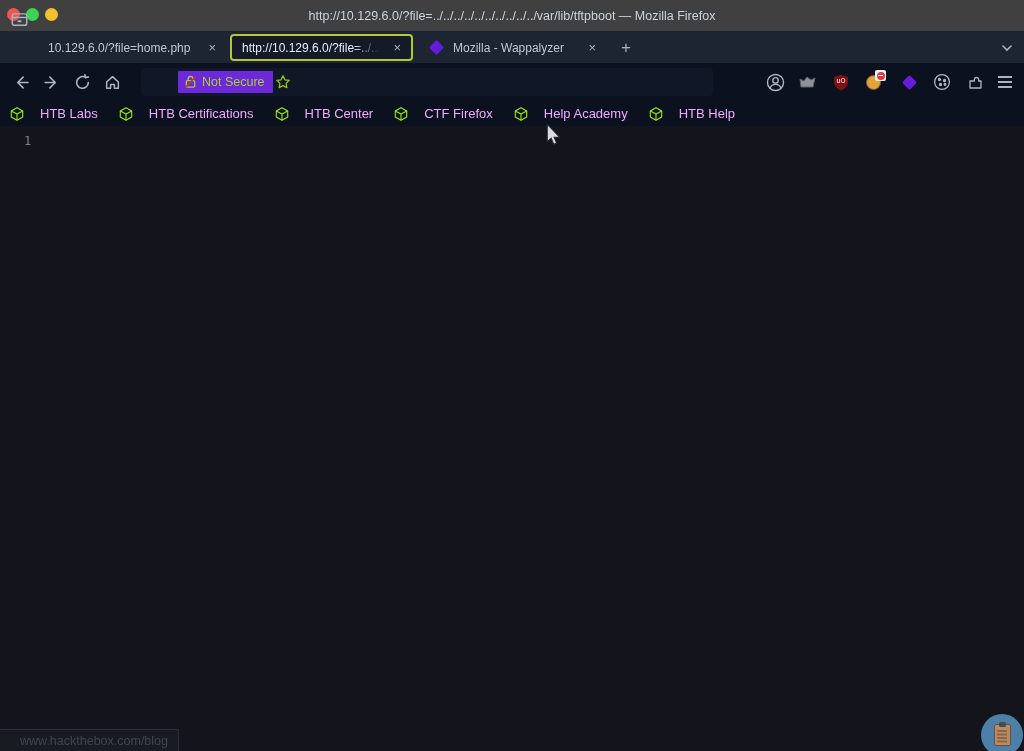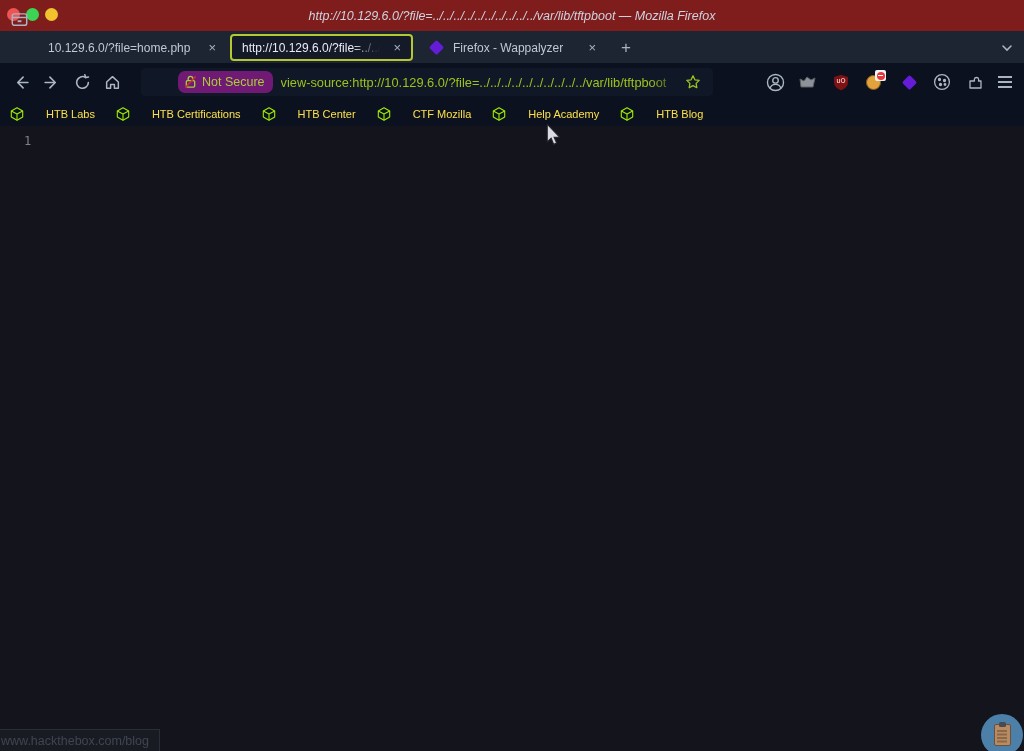--- a/index.html
+++ b/index.html
@@ -9,7 +9,7 @@
 
   
   .titlebar { position:absolute; top:0; left:0; width:1024px; height:31px;
-              background:#7f1d1d; display:flex; align-items:center;font-style:italic; }
+              background:#404040; display:flex; align-items:center; }
   .traffic { position:absolute; top:8px; width:13px; height:13px; border-radius:50%; }
   .t-close { left:7px;  background:#ef5455; }
   .t-min   { left:26px; background:#3bd455; }

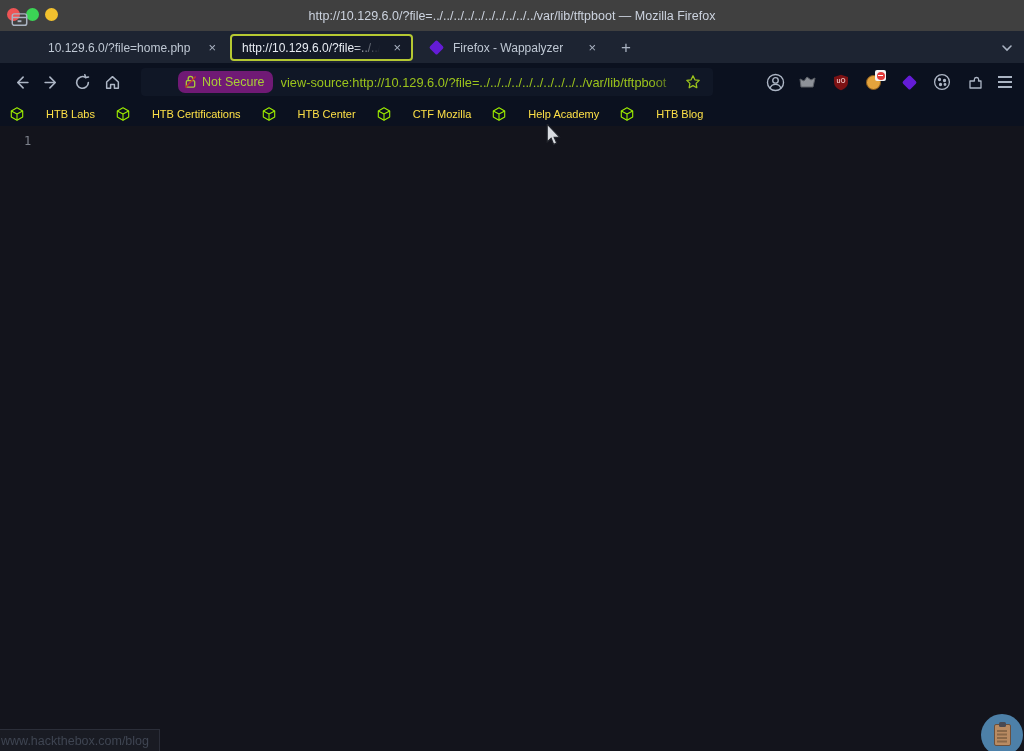--- a/index.html
+++ b/index.html
@@ -141,7 +141,7 @@
 
     <div class="tab tab3">
       <span class="wapp-diamond"></span>
-      <span class="tab-label">Firefox - Wappalyzer</span>
+      <span class="tab-label">Mozilla - Wappalyzer</span>
       <span class="tab-close">×</span>
     </div>
 

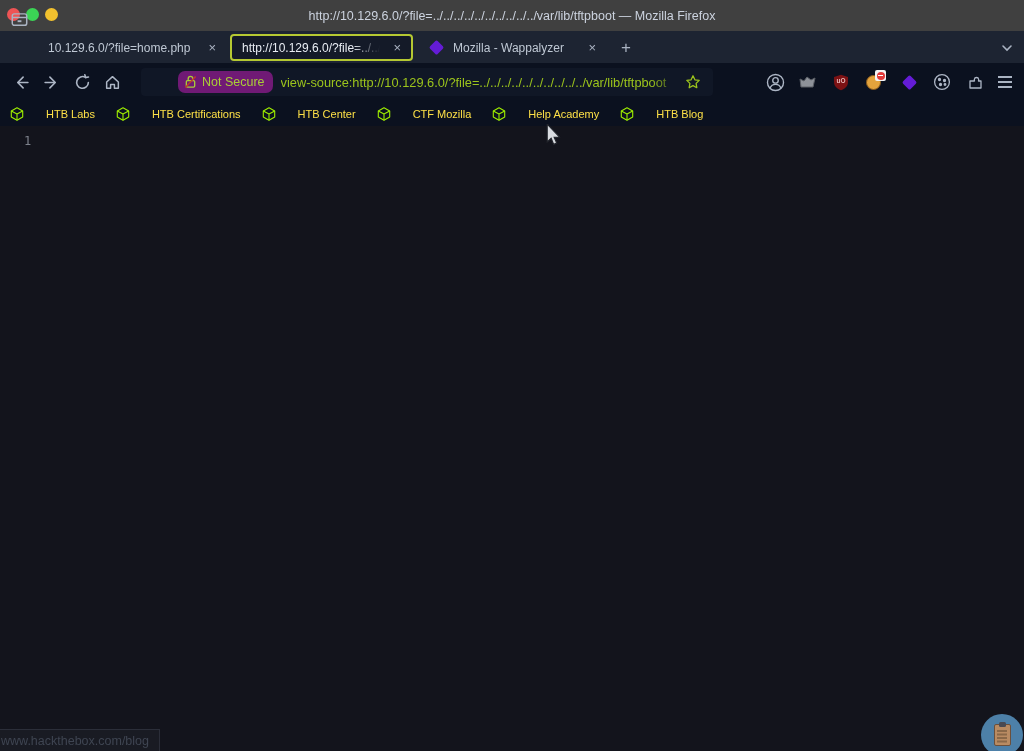--- a/index.html
+++ b/index.html
@@ -45,7 +45,7 @@
   .nav-ic { position:absolute; top:11px; width:17px; height:17px; }
   .urlbar { position:absolute; left:141px; top:5px; width:572px; height:28px;
             background:#101726; border-radius:4px; display:flex; align-items:center; }
-  .sec-badge { margin-left:37px; height:22px; background:#701a75; border-radius:7px;
+  .sec-badge { margin-left:37px; height:22px; background:#6d28d9; border-radius:1px;
                display:flex; align-items:center; padding:0 8px 0 6px; gap:5px;
                color:#a9ce37; font-size:12.5px; flex:none; }
   .url-text { margin-left:8px; color:#9cc41c; font-size:12.8px; white-space:nowrap;

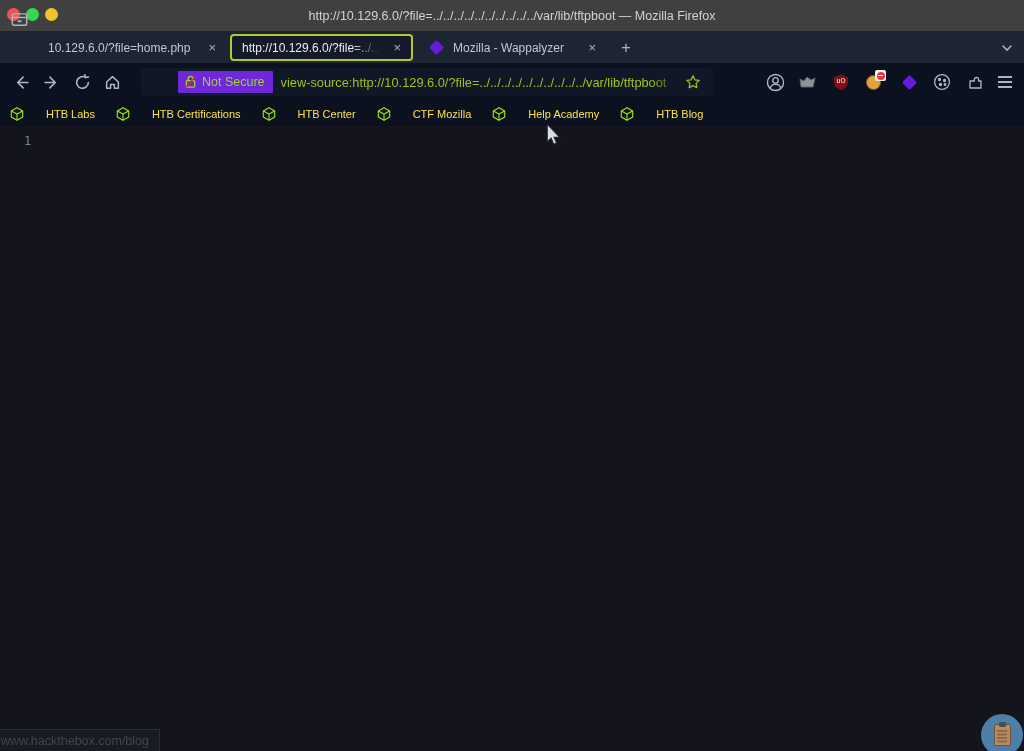--- a/index.html
+++ b/index.html
@@ -192,7 +192,6 @@
         </span>
         <span>Not Secure</span>
       </div>
-      <div class="url-text">view-source:http://10.129.6.0/?file=../../../../../../../../../../var/lib/tftpboot</div>
       <span class="star-btn">
         <svg width="16" height="16" viewBox="0 0 16 16" fill="none" stroke="#9cc41c" stroke-width="1.3" stroke-linejoin="round">
           <path d="M8 1.8 L9.9 5.8 L14.2 6.4 L11.1 9.4 L11.8 13.7 L8 11.6 L4.2 13.7 L4.9 9.4 L1.8 6.4 L6.1 5.8 Z"></path>

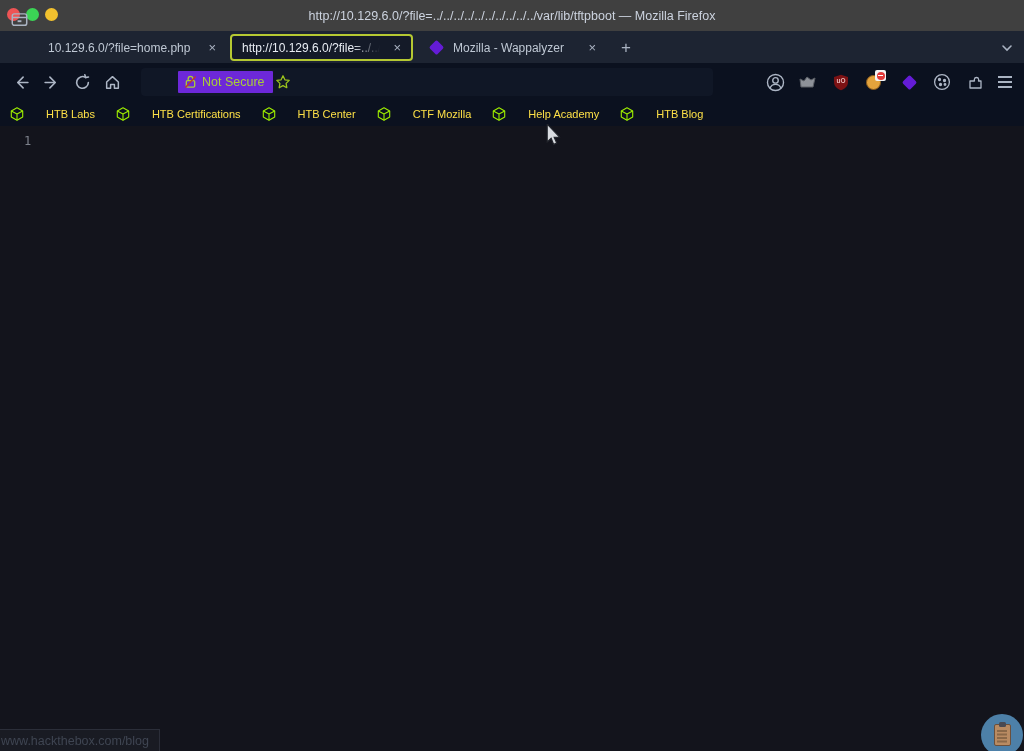--- a/index.html
+++ b/index.html
@@ -76,7 +76,7 @@
   .bookmarksbar { position:absolute; top:101px; left:0; width:1024px; height:25px;
                   background:#0b111f; display:flex; align-items:center; padding-left:10px;
                   gap:21px; }
-  .bm { display:flex; align-items:center; gap:22px; color:#fde047; font-size:11px;
+  .bm { display:flex; align-items:center; gap:16px; color:#f0abfc; font-size:13px;
         white-space:nowrap; }
 
   

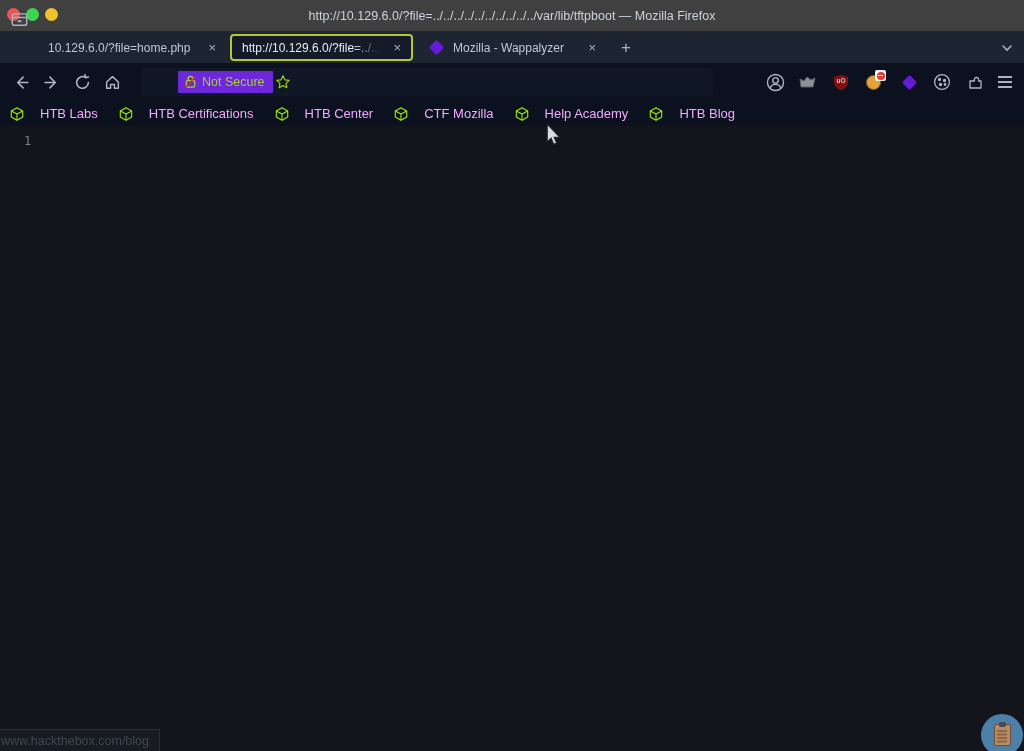--- a/index.html
+++ b/index.html
@@ -303,7 +303,7 @@
           <path d="M7 7 L12.7 4 M7 7 L1.3 4 M7 7 V13.2"></path>
         </svg>
       </span>
-      <span>CTF Mozilla</span>
+      <span>CTF Firefox</span>
     </div>
     <div class="bm">
       <span>

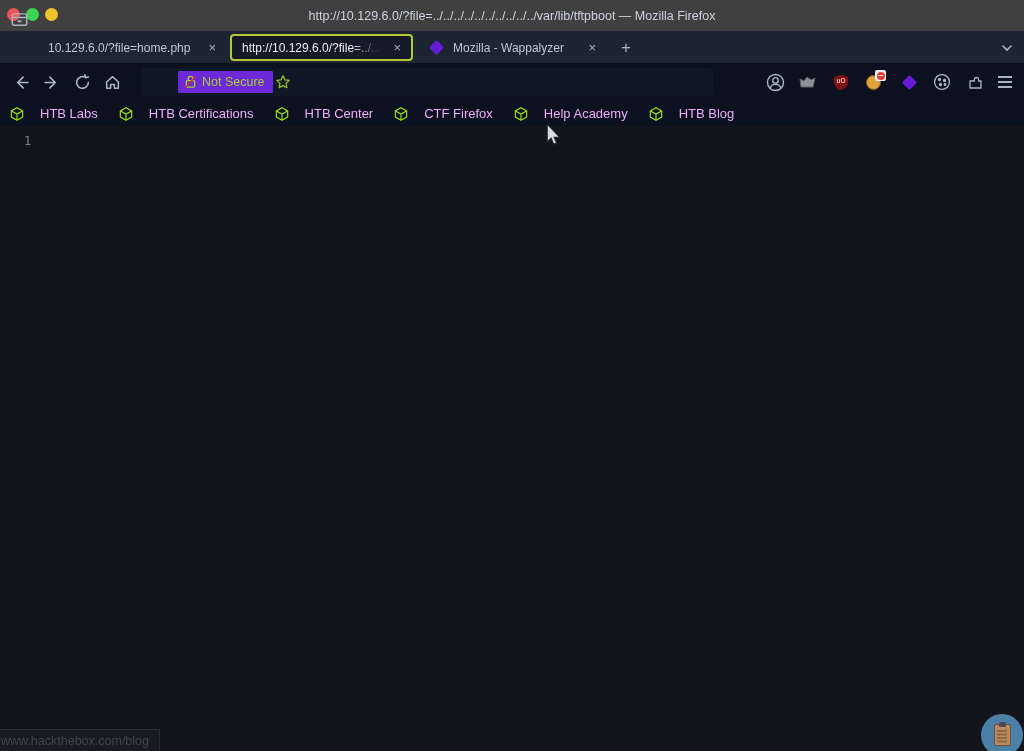--- a/index.html
+++ b/index.html
@@ -321,7 +321,7 @@
           <path d="M7 7 L12.7 4 M7 7 L1.3 4 M7 7 V13.2"></path>
         </svg>
       </span>
-      <span>HTB Blog</span>
+      <span>HTB Help</span>
     </div>
   </div>
 

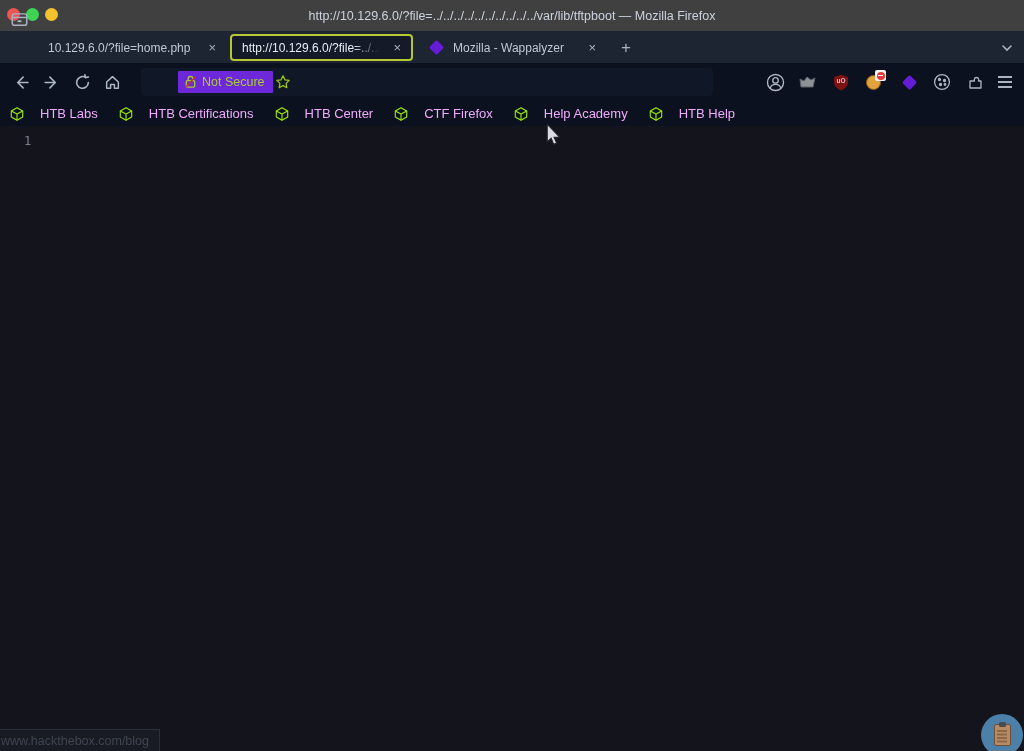--- a/index.html
+++ b/index.html
@@ -89,7 +89,7 @@
   .status-popup { position:absolute; left:0; bottom:0; height:22px; background:#191b23;
                   border:1px solid #2b2e39; border-left:none; border-bottom:none;
                   color:#3f4552; font-size:12.5px; display:flex; align-items:center;
-                  padding:0 10px 0 1px; }
+                  padding:0 10px 0 20px; }
 
   
   .clip-widget { position:absolute; left:981px; top:714px; width:42px; height:42px;

